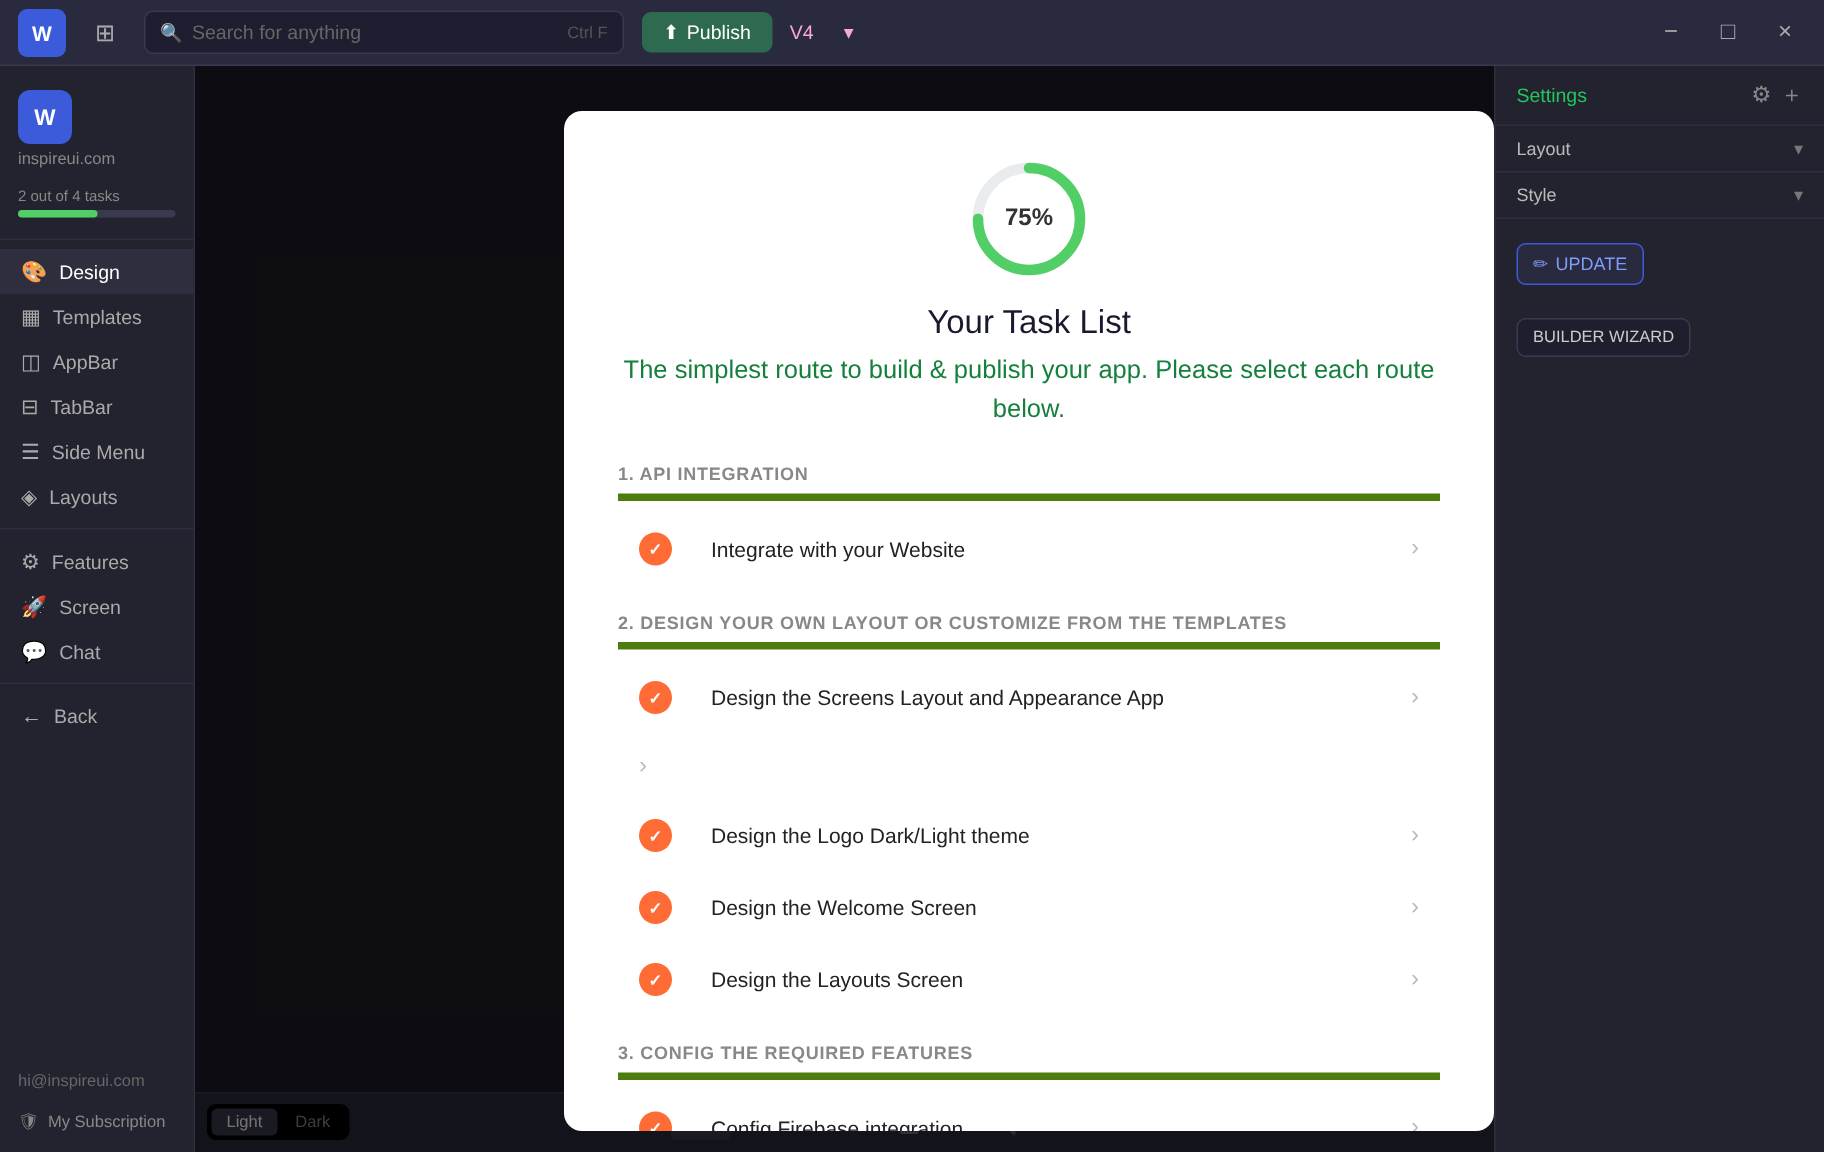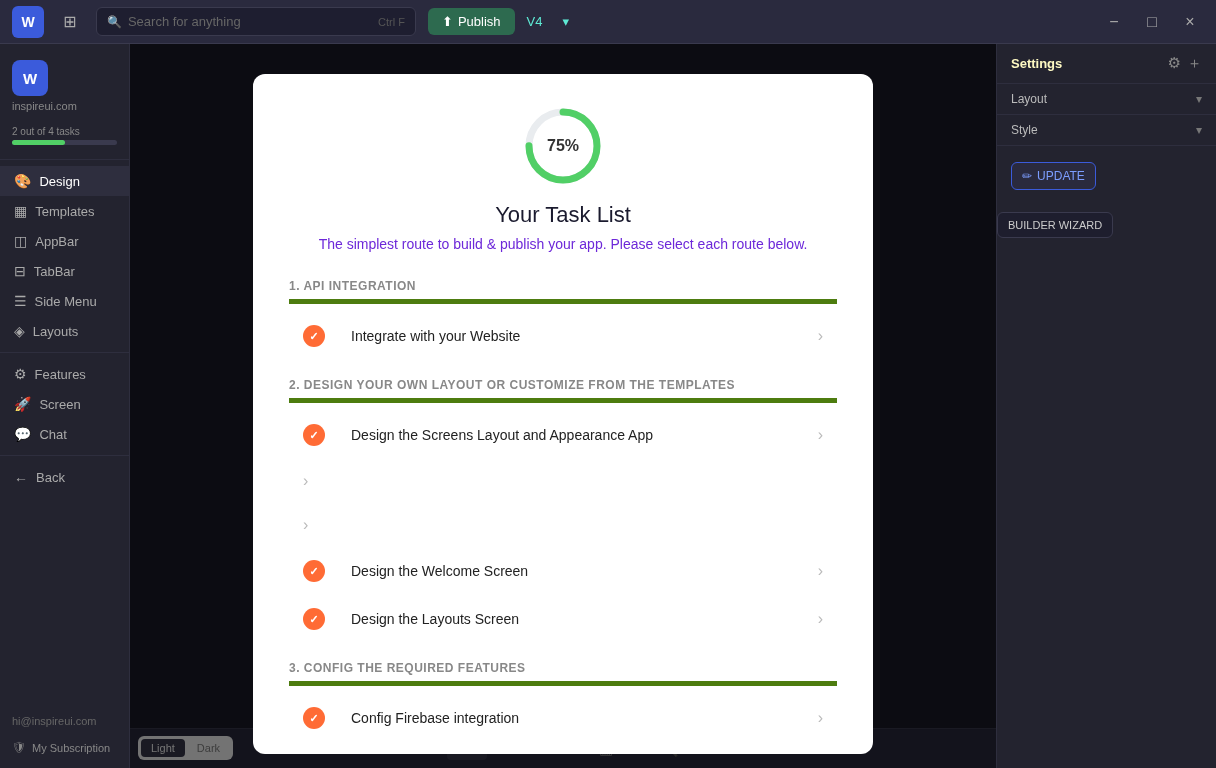--- a/index.html
+++ b/index.html
@@ -53,7 +53,7 @@
       display: flex; align-items: center; gap: 5px;
     }
     .topbar-version {
-      color: #5eead4; font-size: 13px;
+      color: #f9a8d4; font-size: 13px;
       display: flex; align-items: center; gap: 20px;
       cursor: pointer;
       justify-content: center;

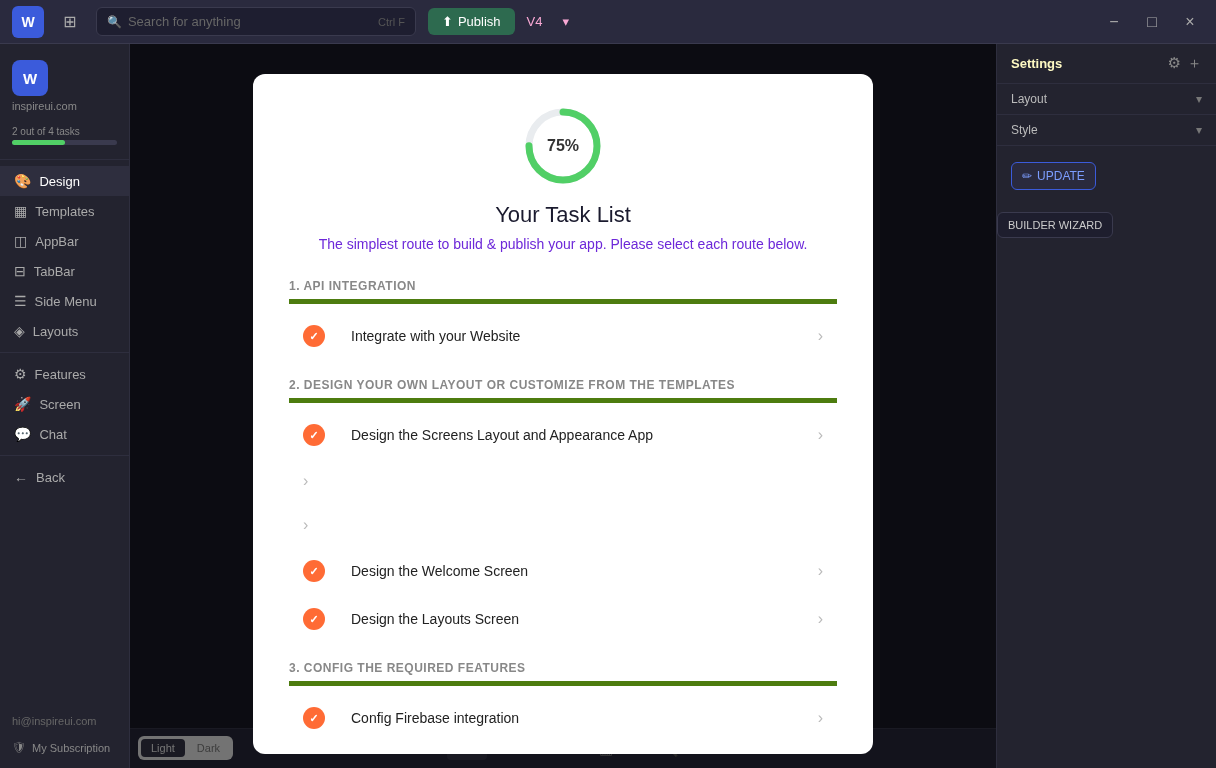--- a/index.html
+++ b/index.html
@@ -152,7 +152,7 @@
       display: flex; align-items: center; justify-content: space-between;
       border-bottom: 1px solid #2e2e3e;
     }
-    .right-panel-title { color: #fef9c3; font-size: 13px; font-weight: 700; }
+    .right-panel-title { color: #22c55e; font-size: 13px; font-weight: 400; }
     .right-panel-icons { display: flex; gap: 6px; }
     .rp-icon { color: #888; font-size: 15px; cursor: pointer; }
 

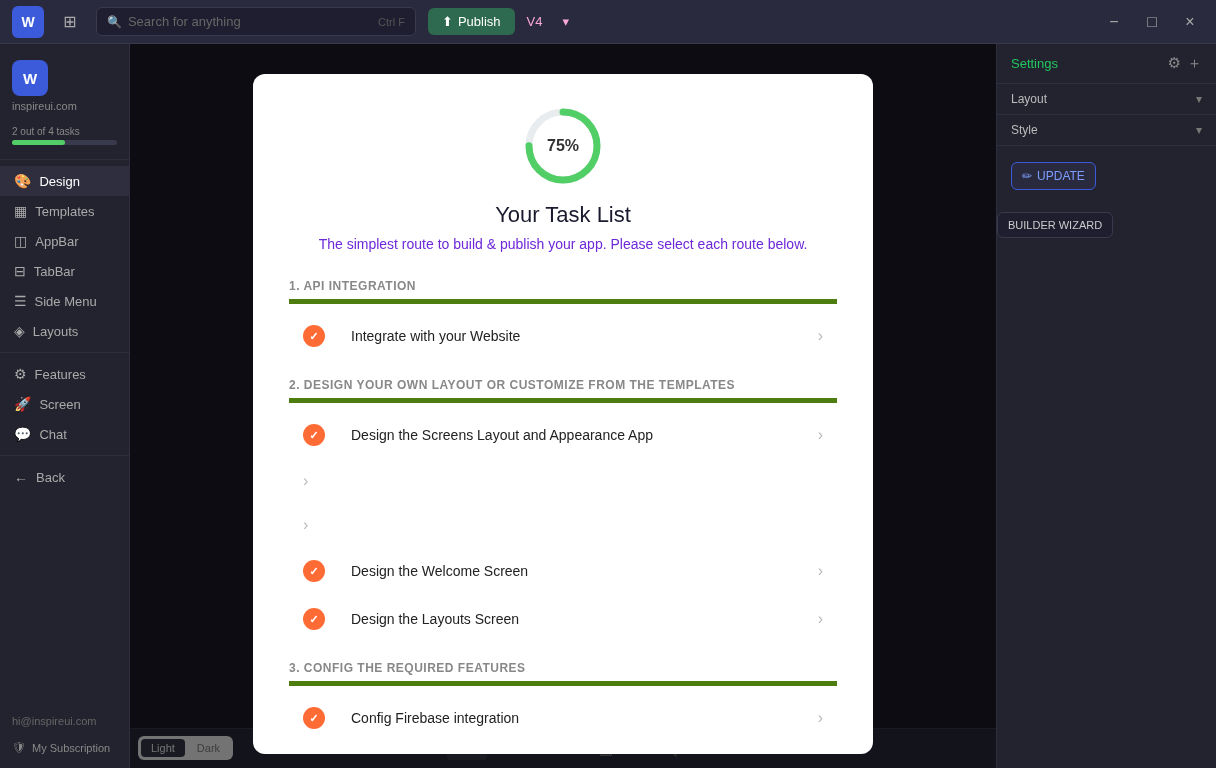--- a/index.html
+++ b/index.html
@@ -233,7 +233,7 @@
       top: 0; left: 0; right: 0; bottom: 0;
       background: rgba(0,0,0,0.55);
       z-index: 100;
-      display: flex; align-items: flex-start; justify-content: center;
+      display: flex; align-items: flex-start; justify-content: flex-end;
       padding-top: 30px;
     }
     .modal {

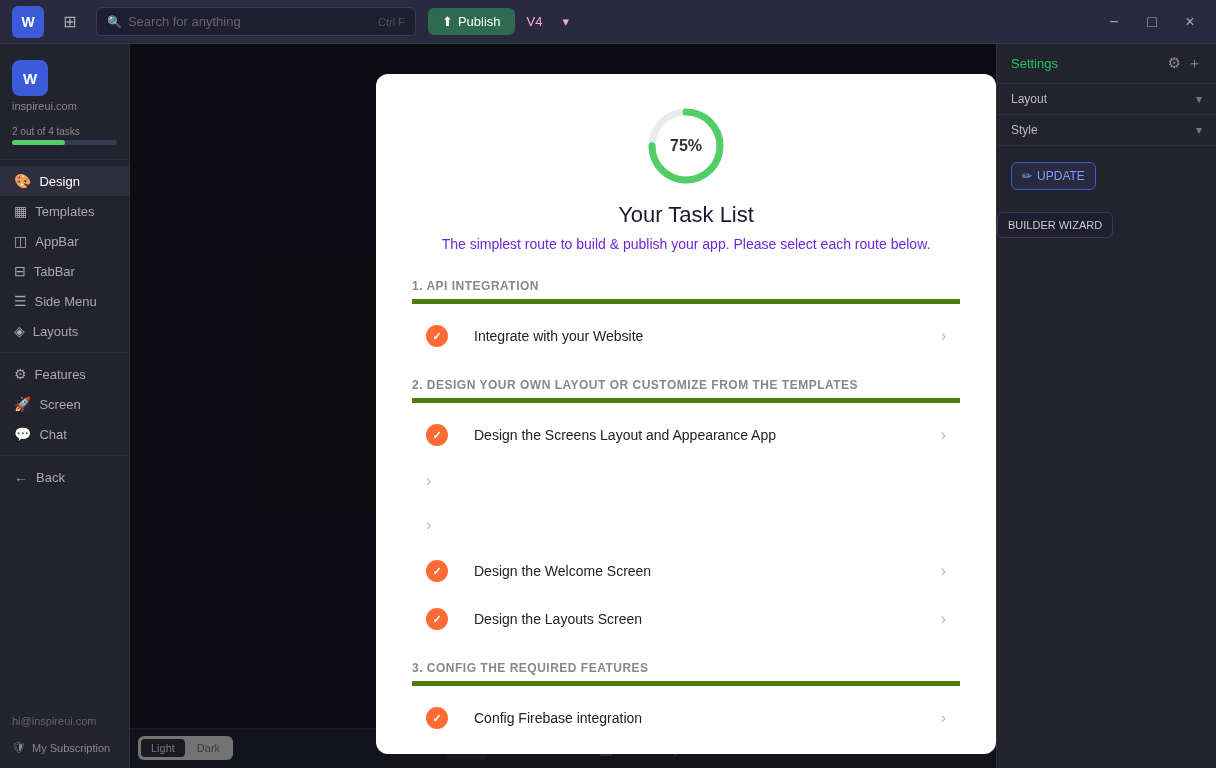--- a/index.html
+++ b/index.html
@@ -182,7 +182,7 @@
     }
 
     .wizard-btn {
-      margin: 6px 0;
+      margin: 6px 14px;
       background: #1e1e2e;
       border: 1px solid #3a3a4e;
       border-radius: 6px;

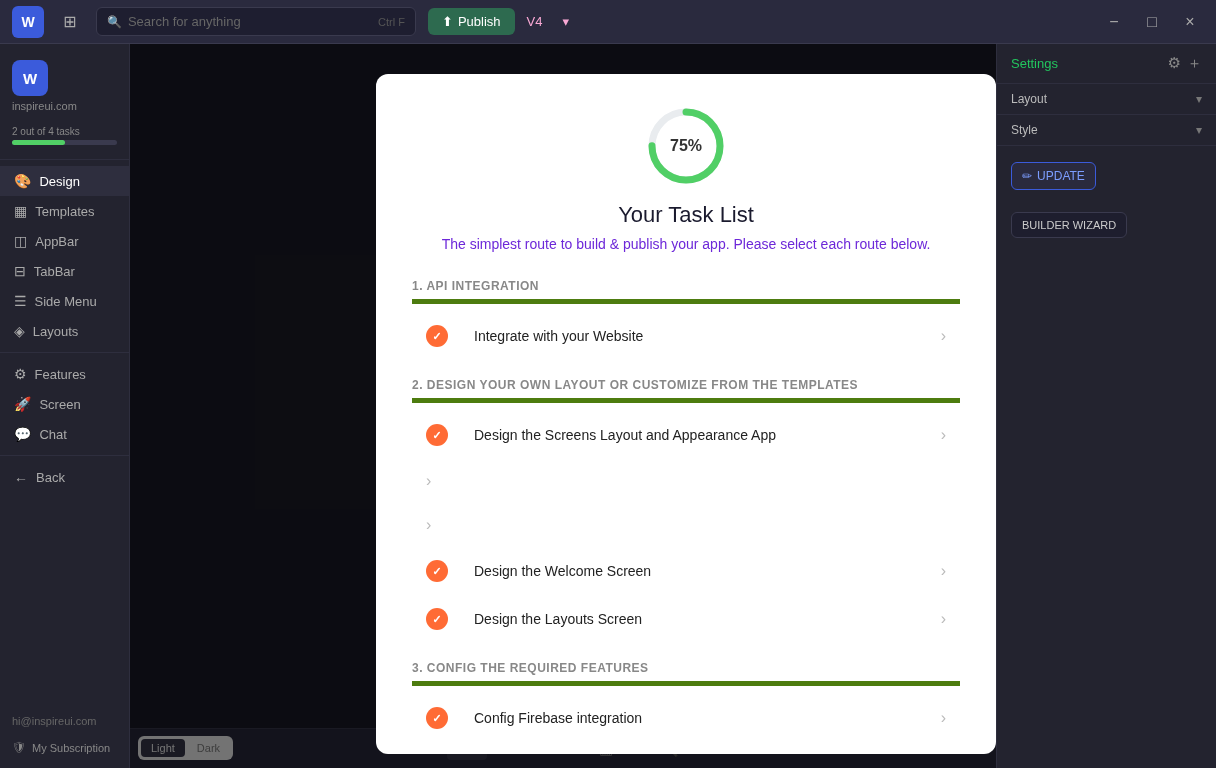--- a/index.html
+++ b/index.html
@@ -269,7 +269,7 @@
       color: #1a1a2e; margin-bottom: 6px;
     }
     .modal-subtitle {
-      text-align: center; font-size: 14px; color: #6d28d9;
+      text-align: center; font-size: 17px; color: #15803d;
       margin-bottom: 24px; line-height: 1.5;
     }
 

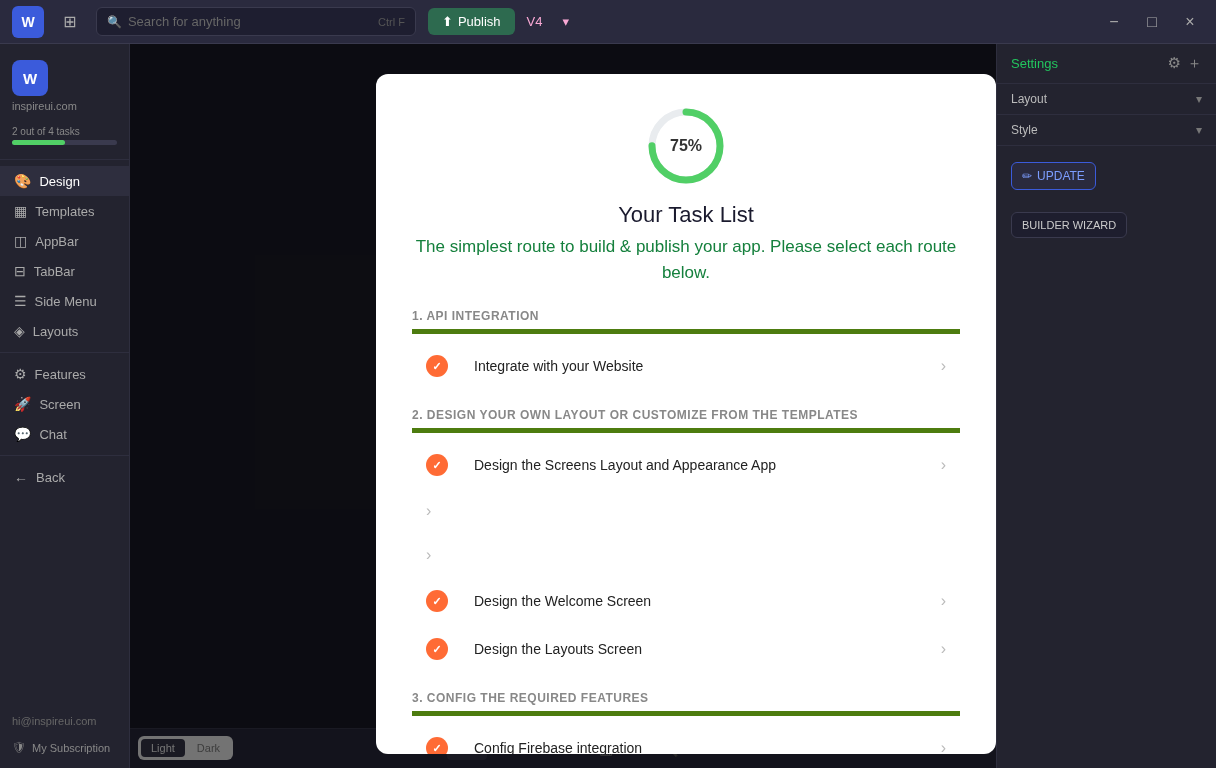--- a/index.html
+++ b/index.html
@@ -439,6 +439,10 @@
             <span class="task-item-arrow">›</span>
           </div>
           <div class="task-item">
+            <div class="task-item-left">
+              <div class="task-item-icon done"></div>
+              <span class="task-item-label">Design the Logo Dark/Light theme</span>
+            </div>
             <span class="task-item-arrow">›</span>
           </div>
           <div class="task-item">

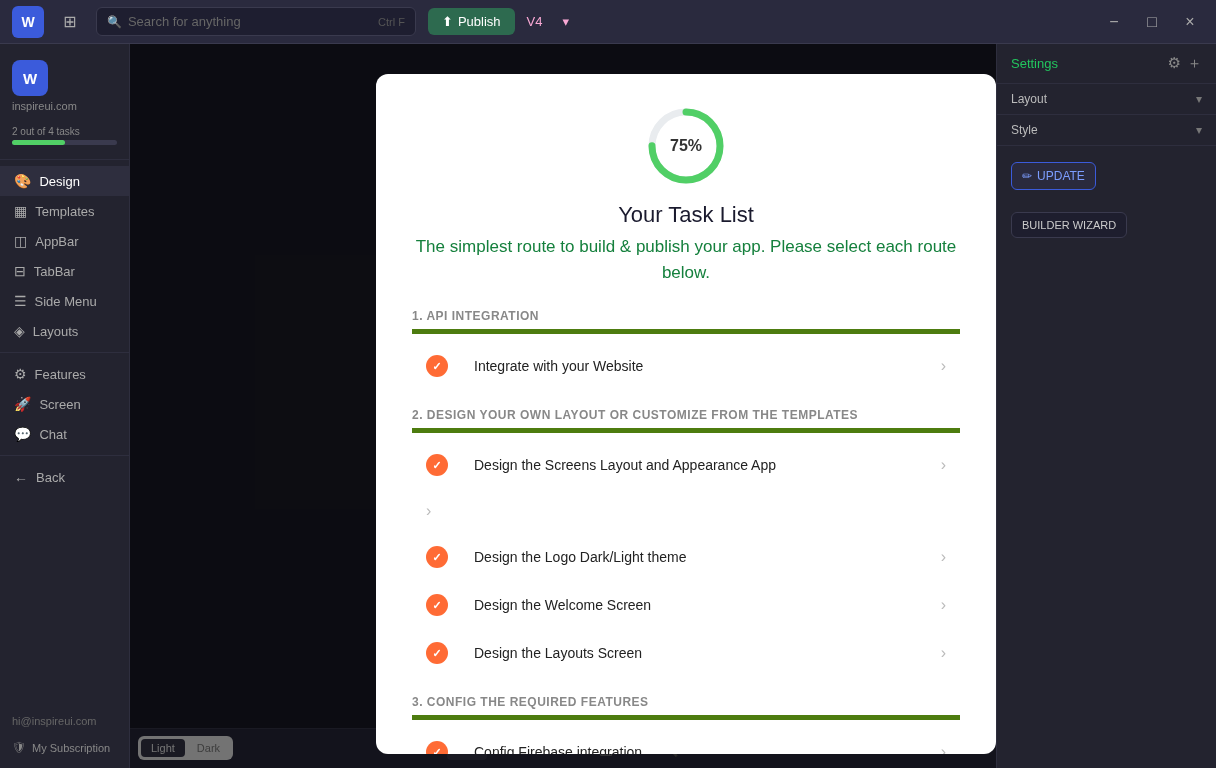--- a/index.html
+++ b/index.html
@@ -216,7 +216,7 @@
       position: absolute;
       bottom: 8px; left: 8px;
       display: flex; gap: 2px;
-      background: #ffffff; border-radius: 6px;
+      background: #000000; border-radius: 6px;
       padding: 3px;
       align-items: flex-end;
     }

